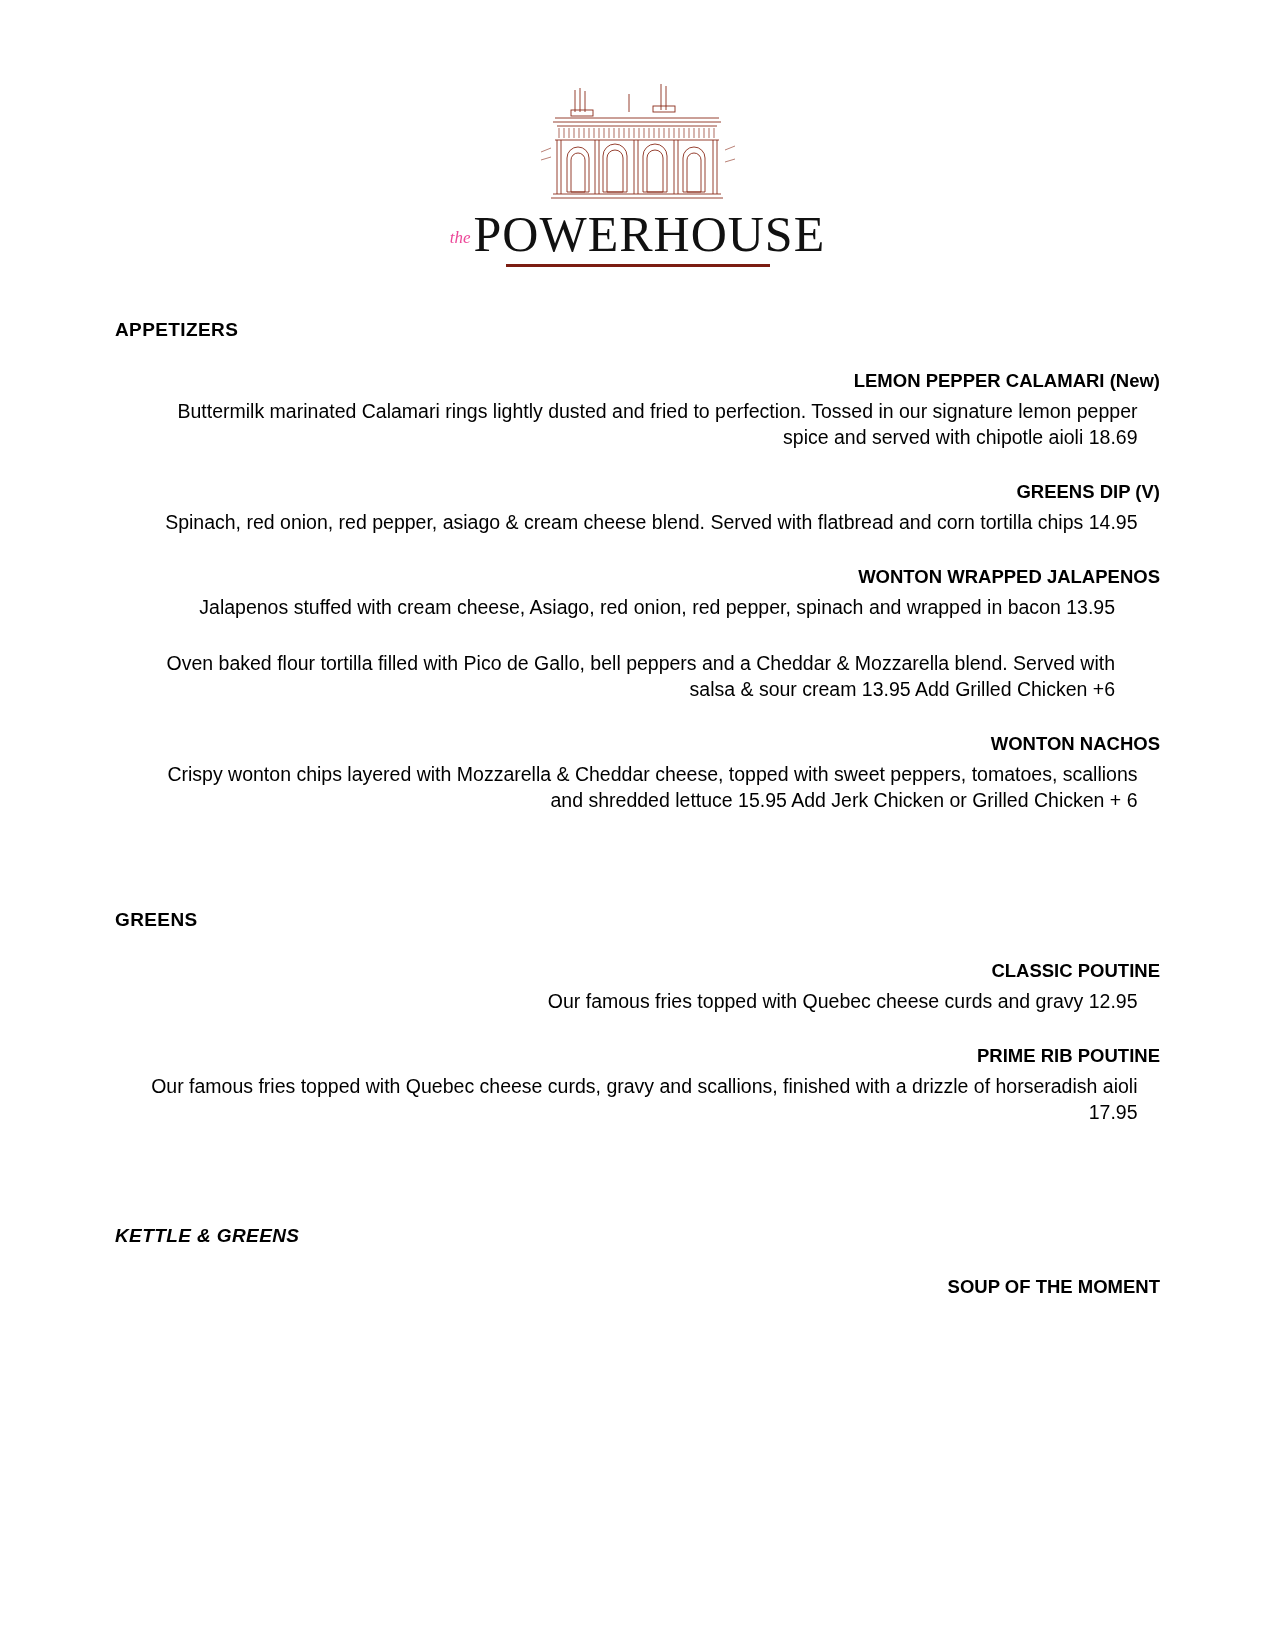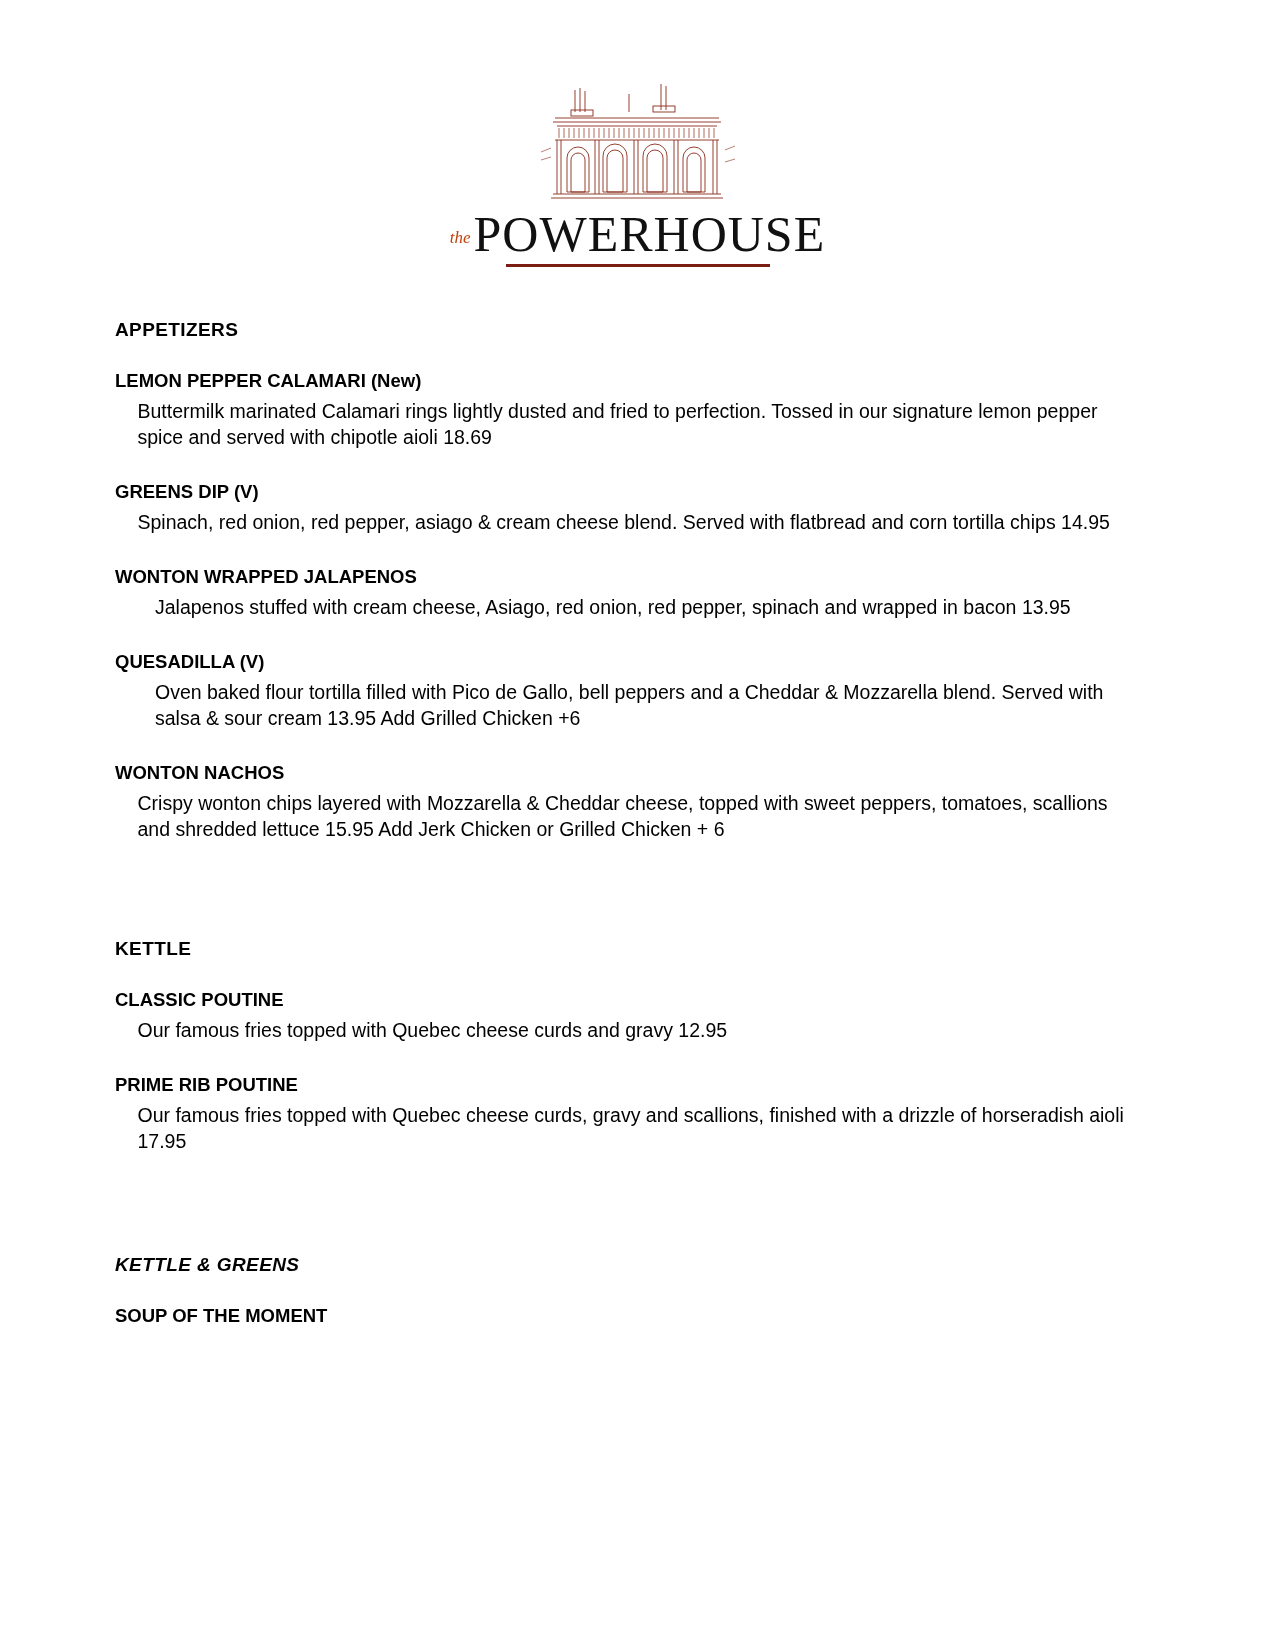--- a/index.html
+++ b/index.html
@@ -47,7 +47,7 @@
     font-family: "Liberation Serif", serif;
     font-style: italic;
     font-size: 17px;
-    color: #c2410c;
+    color: #ec4899;
     line-height: 1;
     margin-right: 3px;
     margin-bottom: 13px;

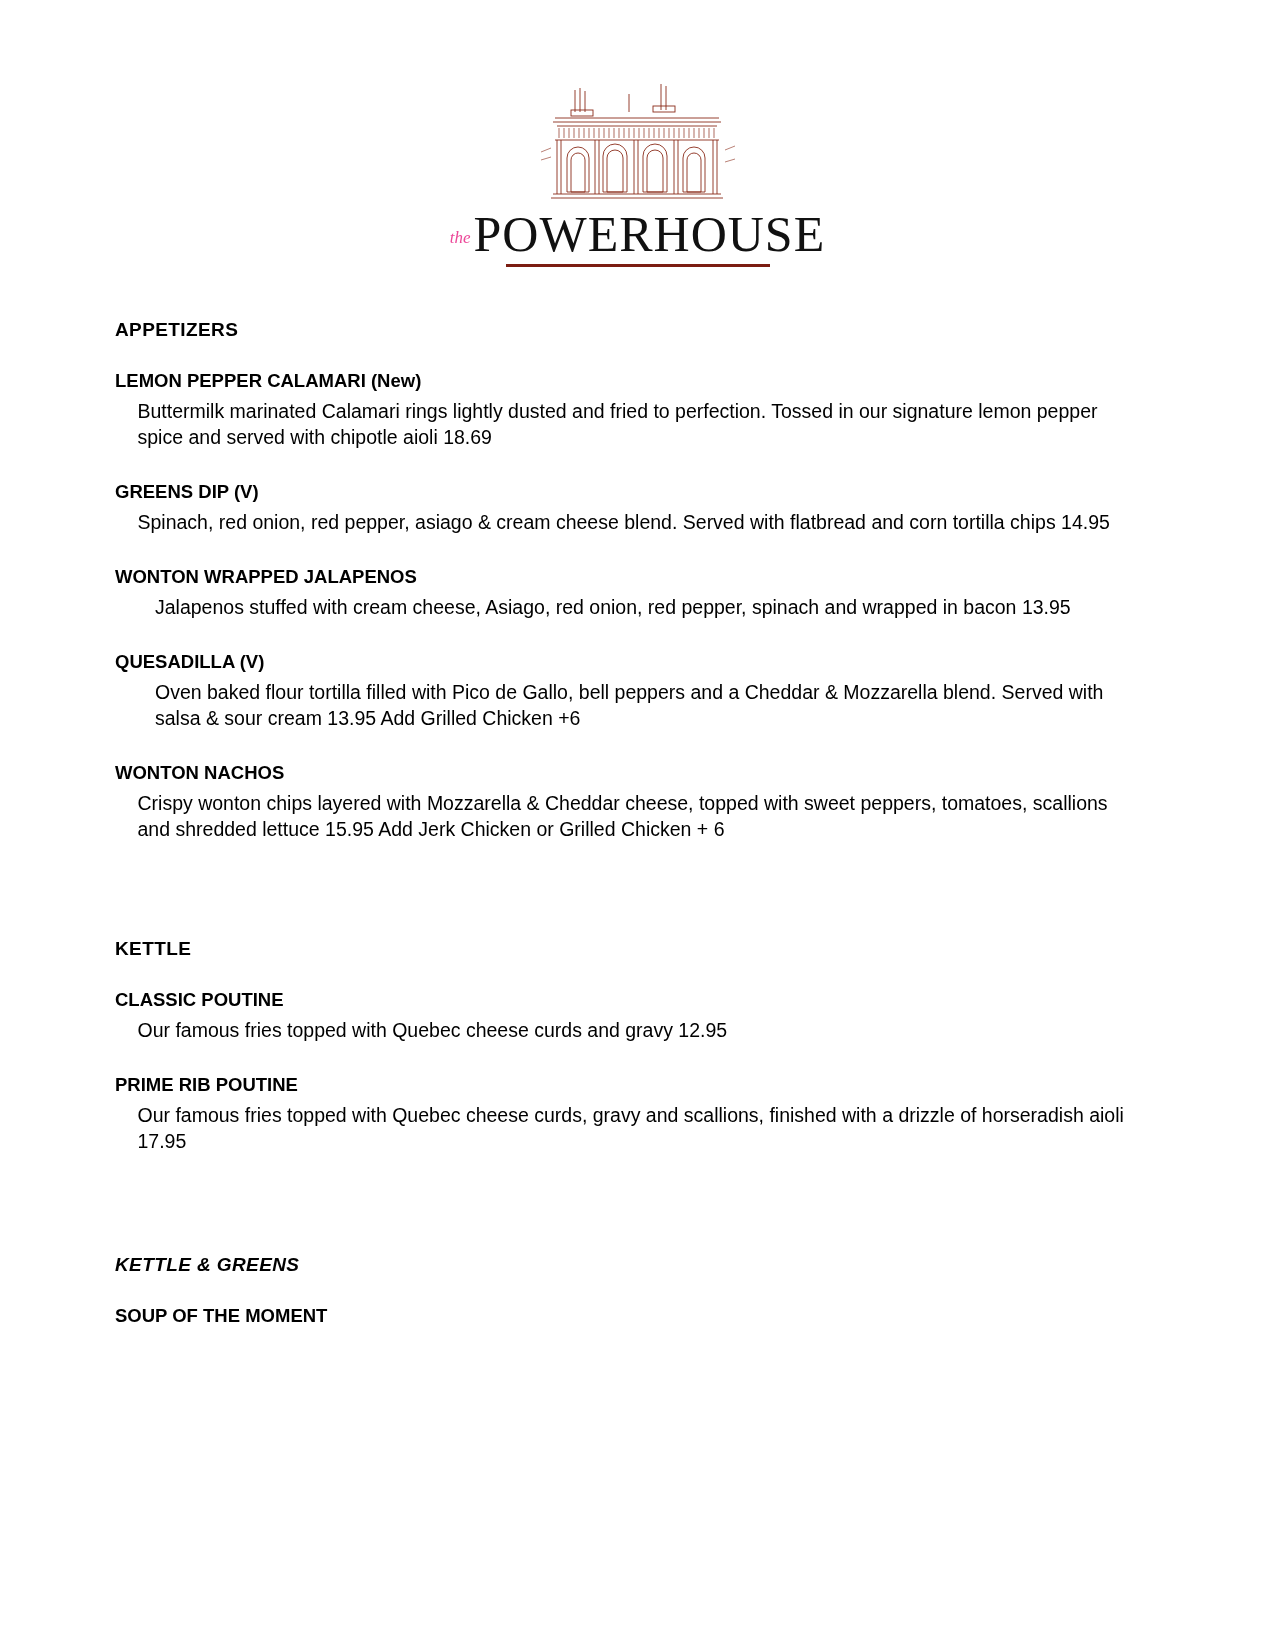--- a/index.html
+++ b/index.html
@@ -80,7 +80,7 @@
 
   .item {
     margin-top: 30px;
-    text-align: left;
+    text-align: right;
   }
   .item-first { margin-top: 28px; }
   .item-name {

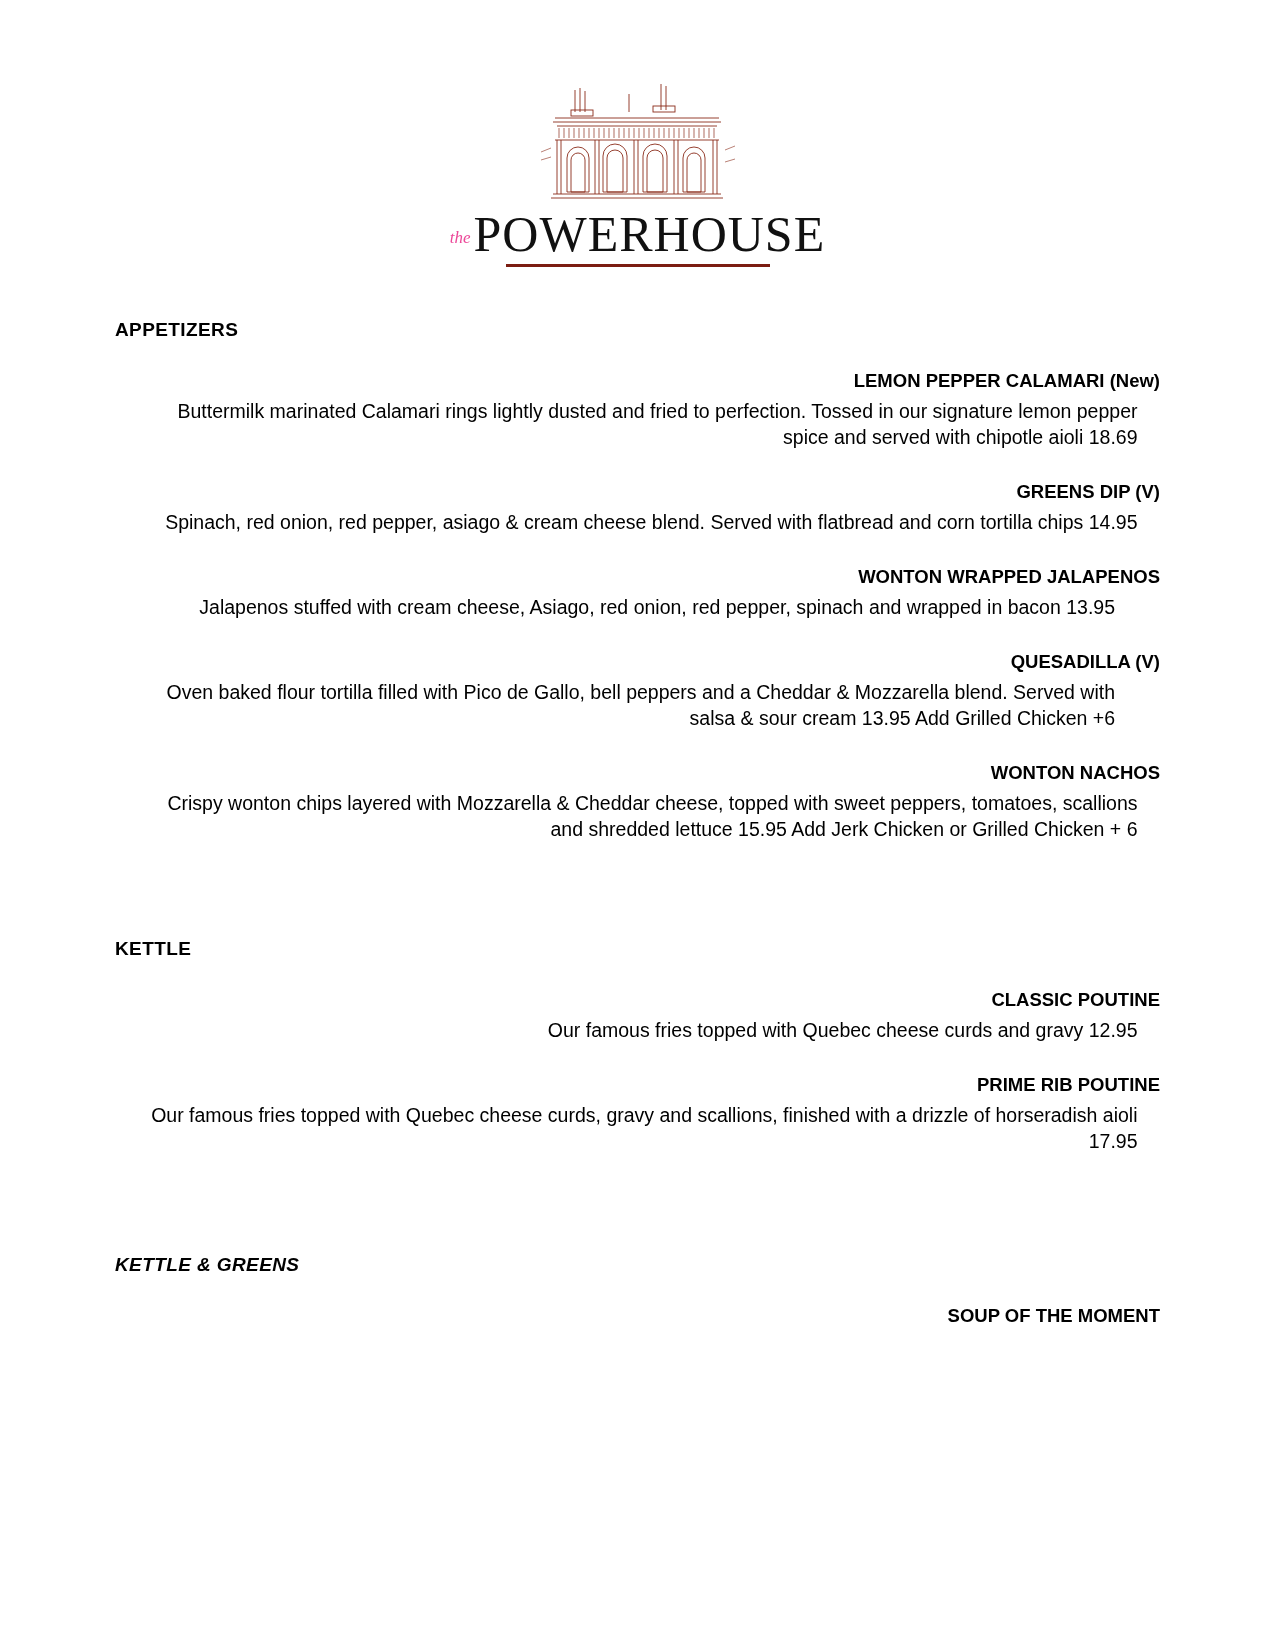--- a/index.html
+++ b/index.html
@@ -212,7 +212,6 @@
     </div>
 
     <div class="item">
-      <p class="item-name">QUESADILLA (V)</p>
       <p class="item-desc desc-narrow">Oven baked flour tortilla filled with Pico de Gallo, bell peppers and a Cheddar &amp; Mozzarella blend. Served with salsa &amp; sour cream 13.95        Add Grilled Chicken +6</p>
     </div>
 

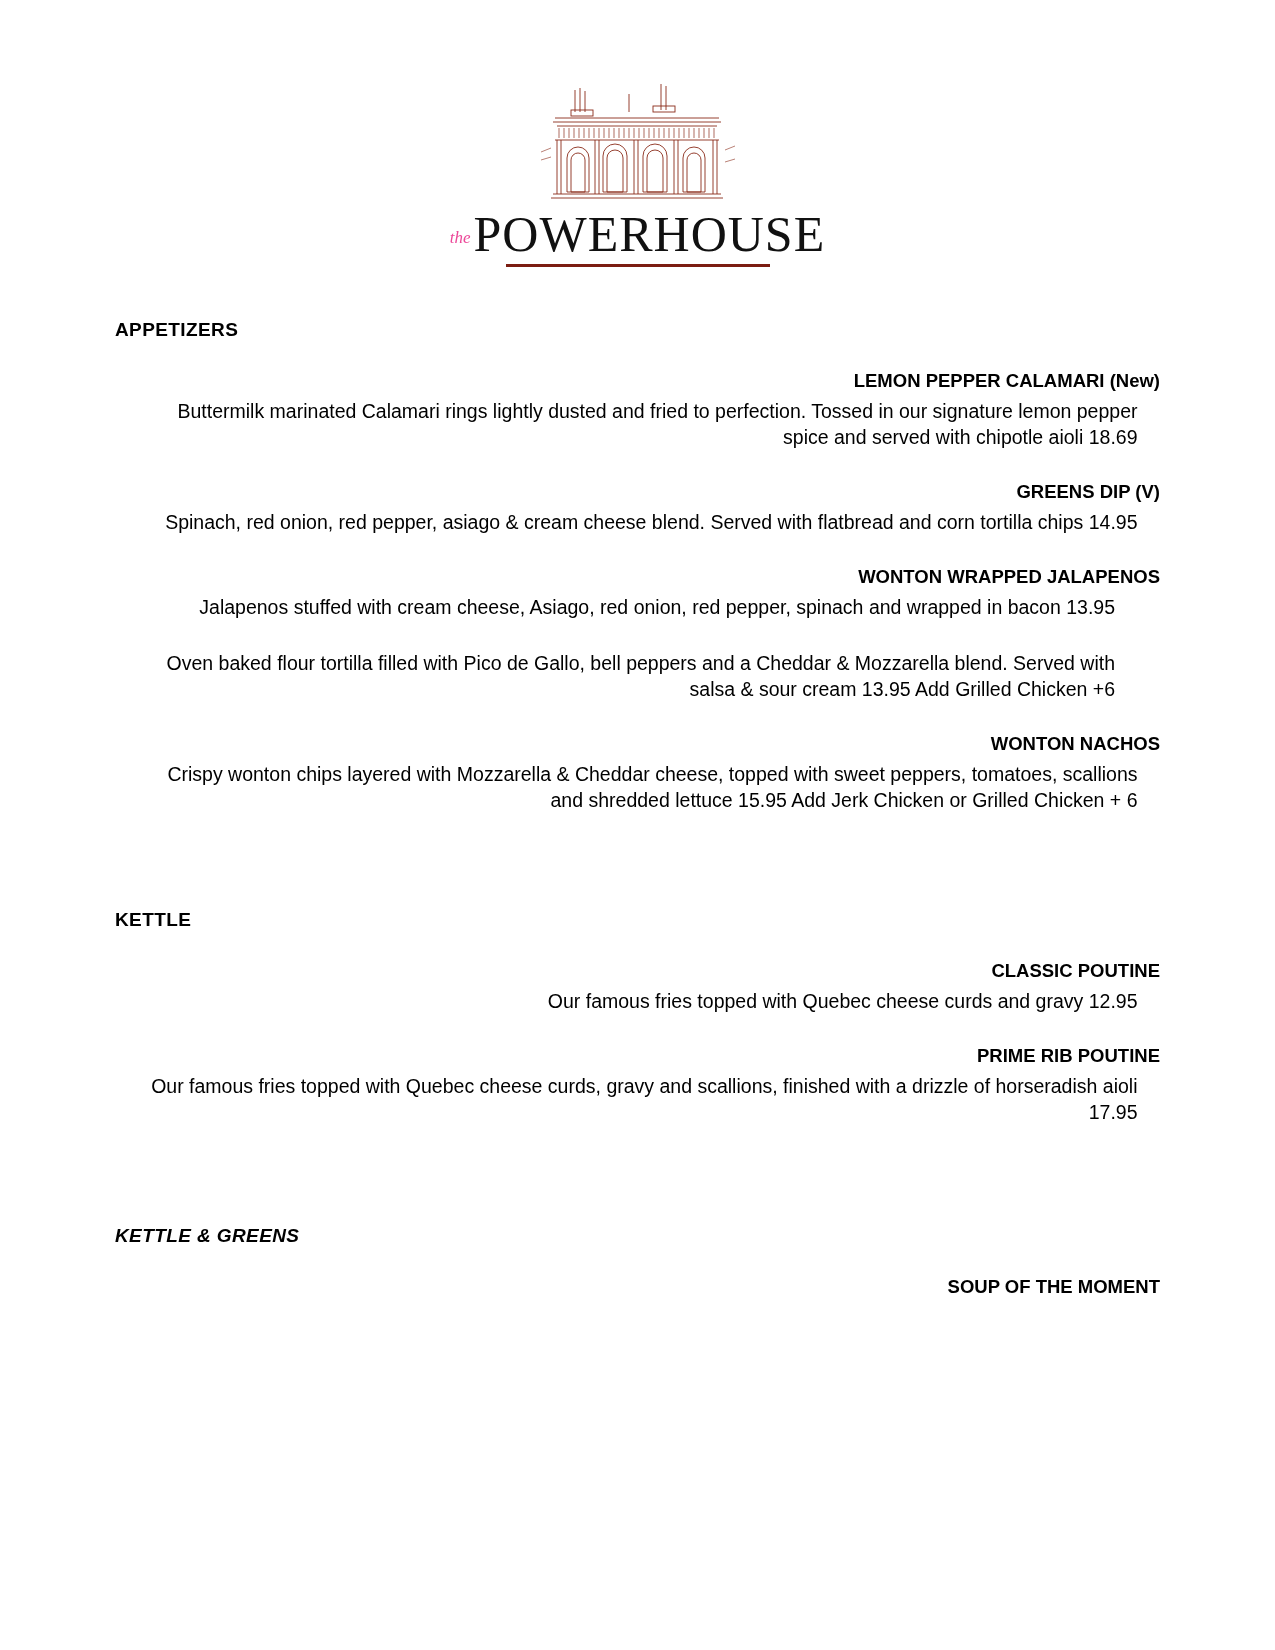--- a/index.html
+++ b/index.html
@@ -222,7 +222,7 @@
   </section>
 
   <section>
-    <h2 class="section-title section-poutine">KETTLE</h2>
+    <h2 class="section-title section-poutine">GREENS</h2>
 
     <div class="item item-first">
       <p class="item-name">CLASSIC POUTINE</p>

